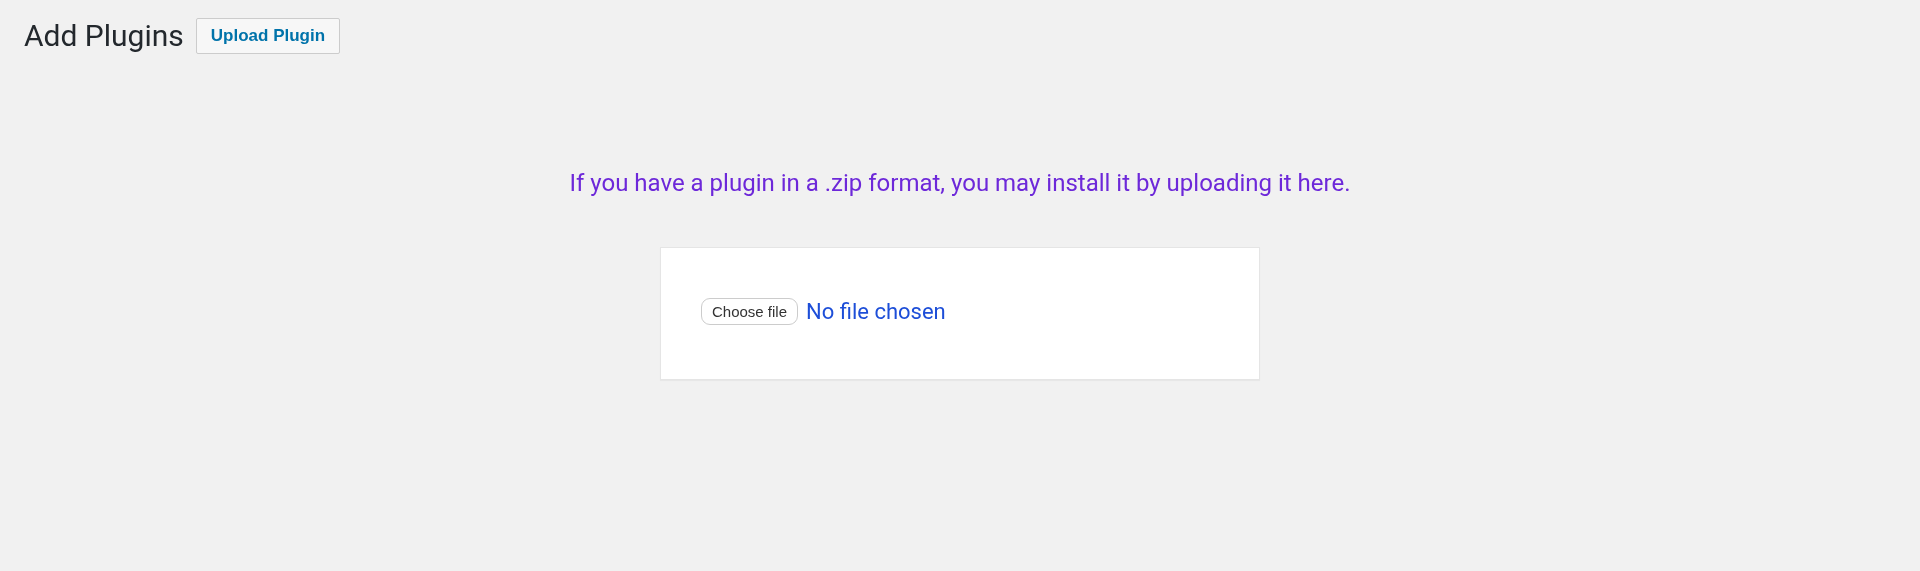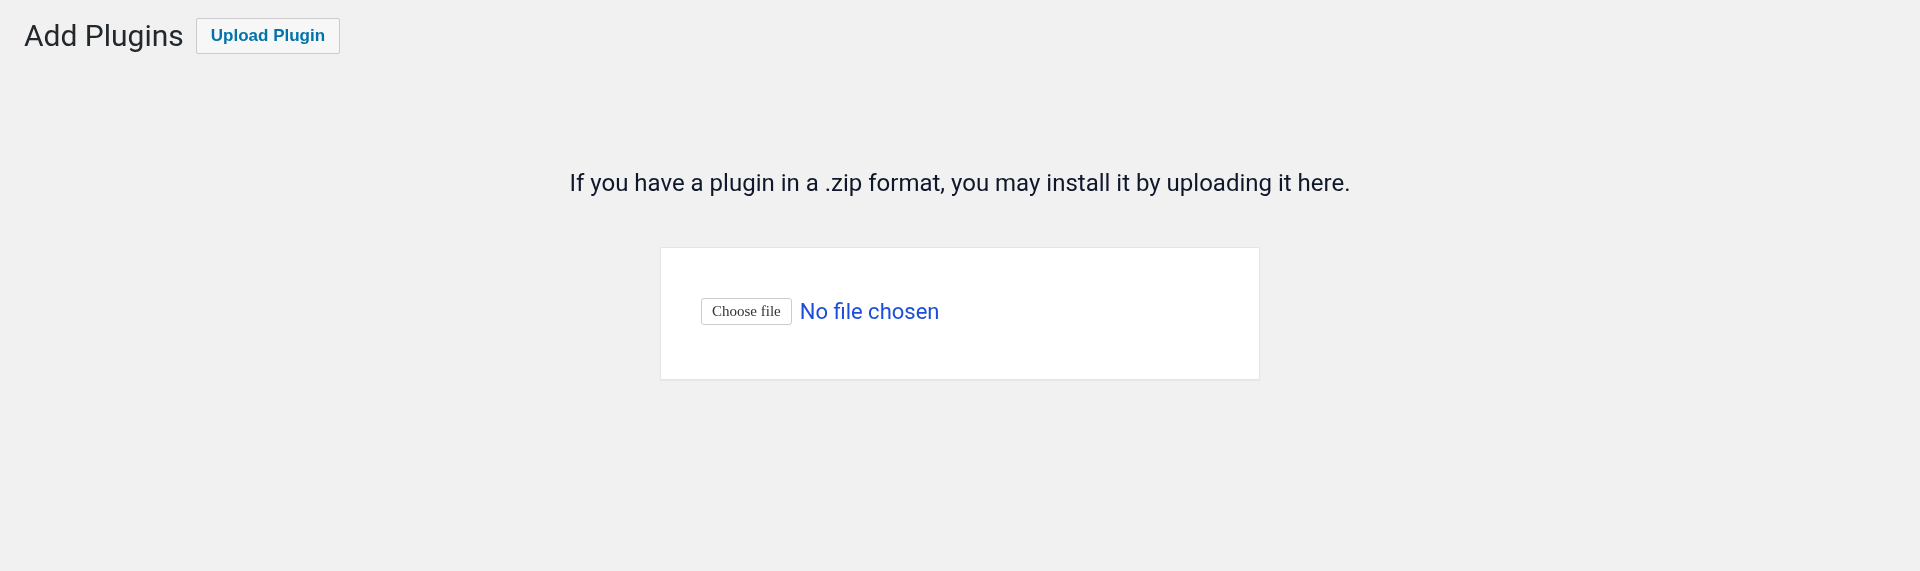--- a/index.html
+++ b/index.html
@@ -38,7 +38,7 @@
     .instruction-text {
       text-align: center;
       font-size: 24px;
-      color: #0f172a;
+      color: #6d28d9;
       margin-top: 115px;
       font-weight: 400;
     }

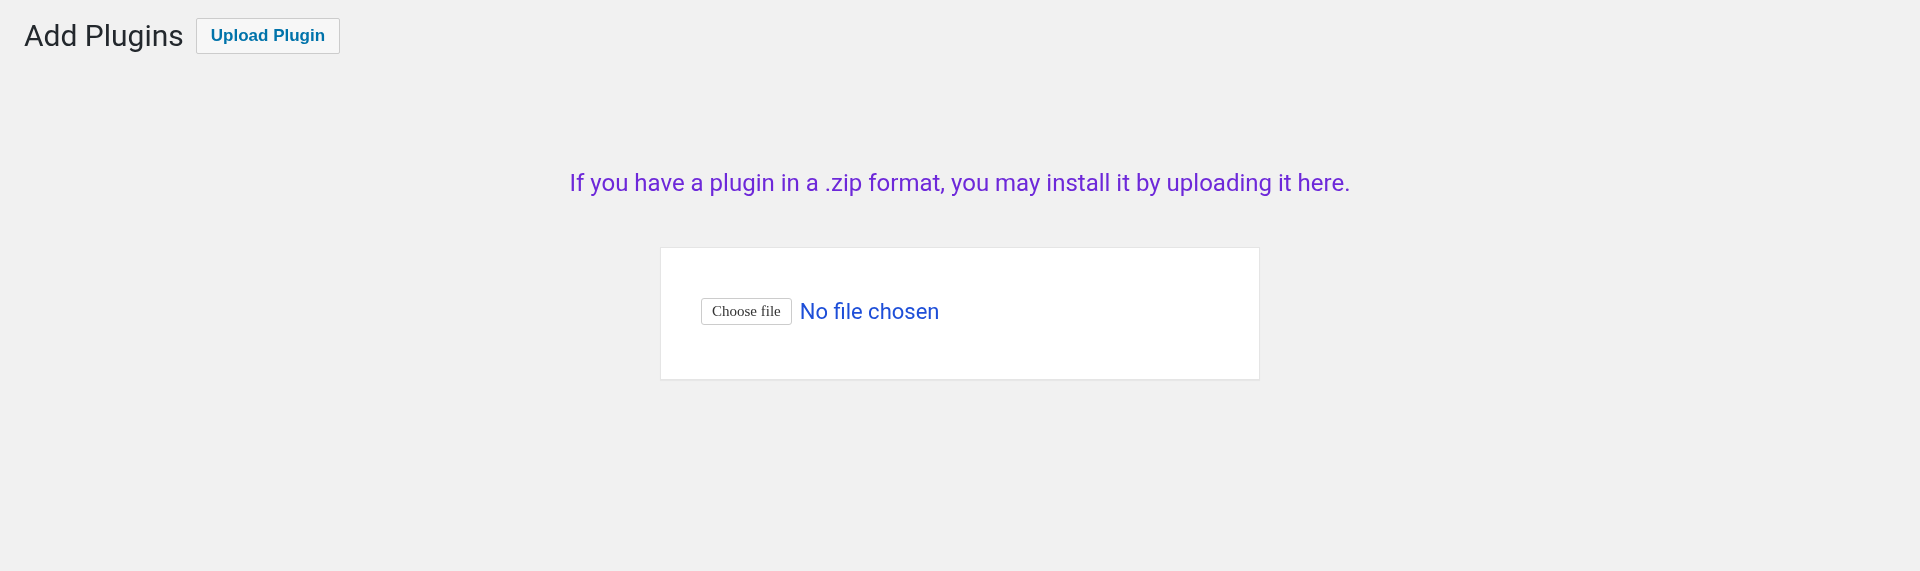--- a/index.html
+++ b/index.html
@@ -59,12 +59,12 @@
     .choose-file-btn {
       background-color: #fff;
       border: 1px solid #ccc;
-      border-radius: 3px;
+      border-radius: 9px;
       font-size: 15px;
       padding: 4px 10px;
       cursor: pointer;
       color: #333;
-      font-family: Liberation Serif, serif;
+      font-family: Liberation Sans, sans-serif;
     }
     .file-status {
       font-size: 22px;

